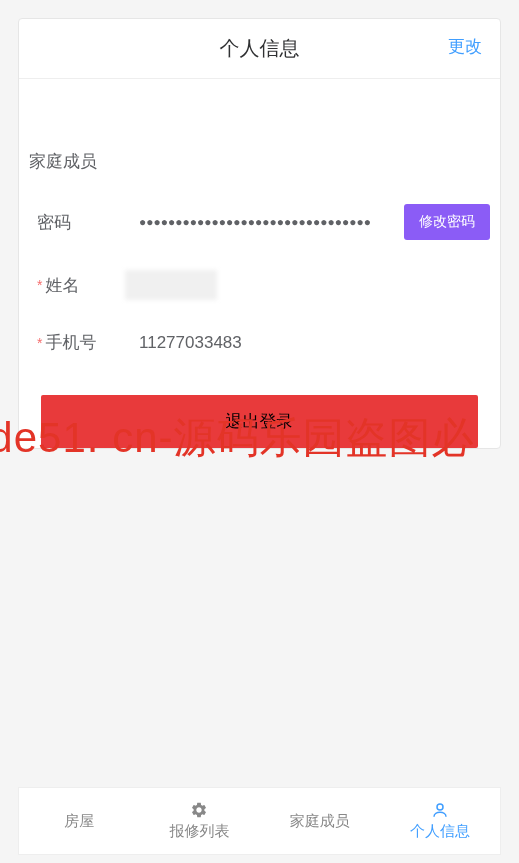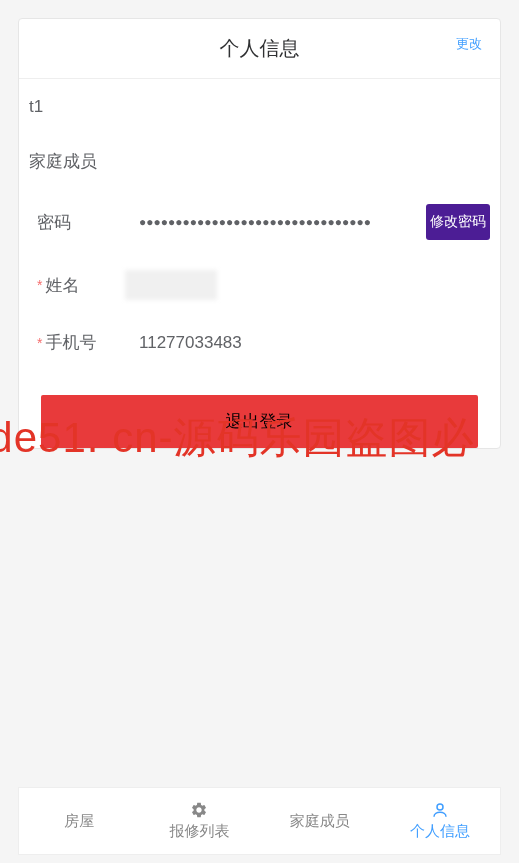--- a/index.html
+++ b/index.html
@@ -36,7 +36,7 @@
       right: 18px;
       top: 16px;
       color: #409eff;
-      font-size: 13px;
+      font-size: 17px;
       cursor: pointer;
     }
     .form {

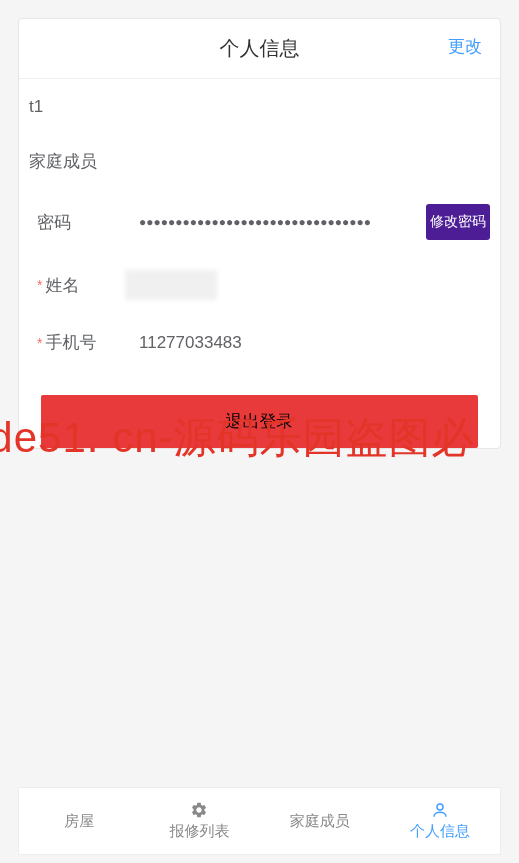--- a/index.html
+++ b/index.html
@@ -156,7 +156,6 @@
   </div>
   <div class="form">
     <div class="form-row">
-      <div class="form-value">t1</div>
     </div>
     <div class="form-row">
       <div class="form-value">家庭成员</div>

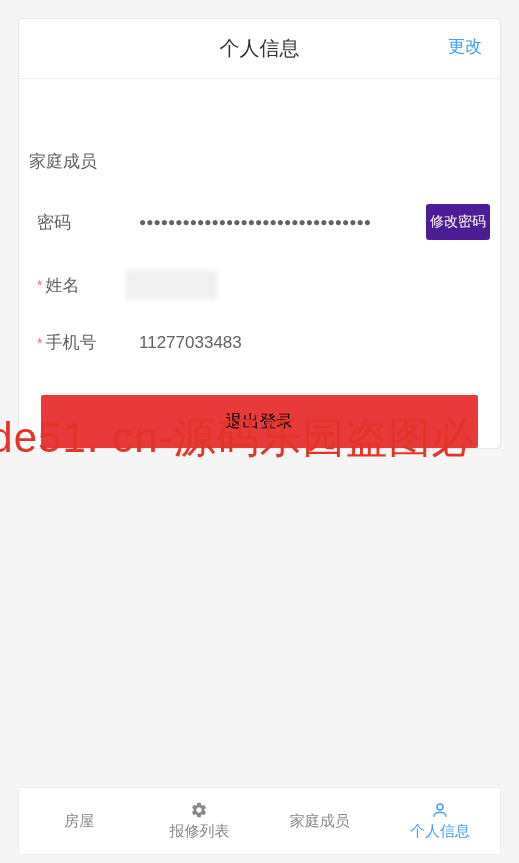--- a/index.html
+++ b/index.html
@@ -75,10 +75,10 @@
       font-size: 12px;
     }
     .btn-change-pwd {
-      background: #4c1d95;
+      background: #8b5cf6;
       color: #fff;
       border: none;
-      padding: 9px 4px;
+      padding: 9px 15px;
       border-radius: 3px;
       font-size: 14px;
       cursor: pointer;

